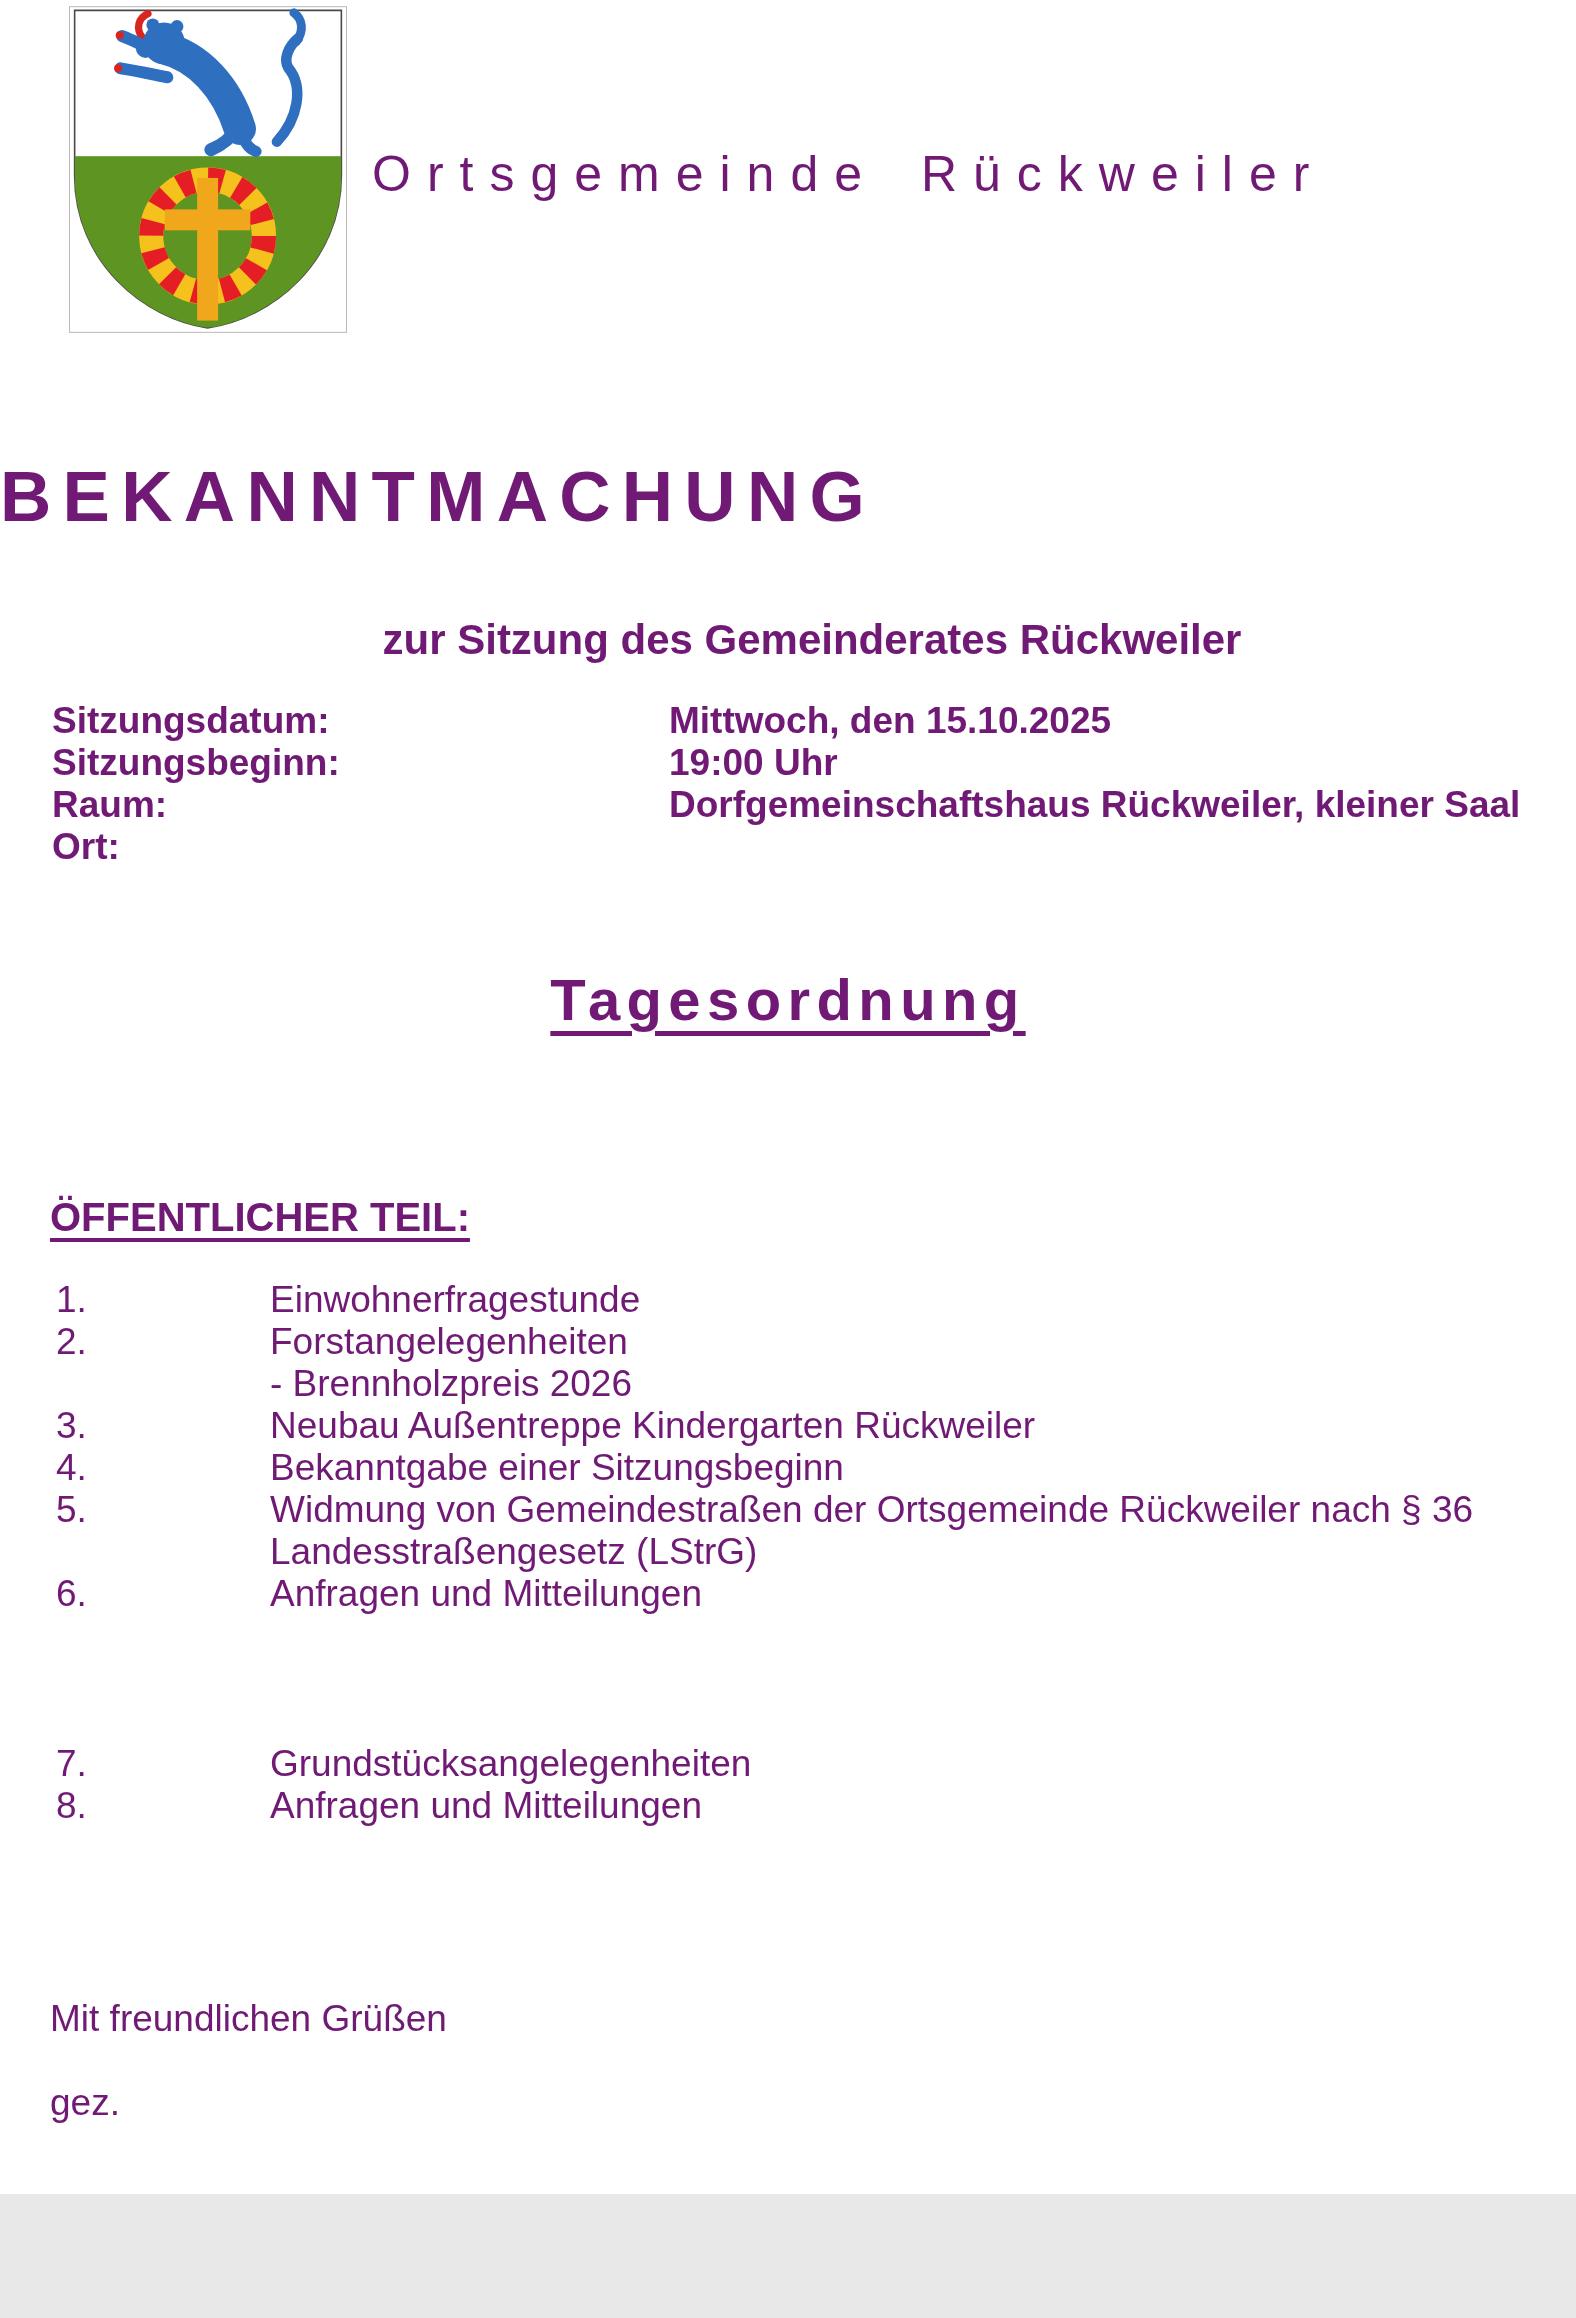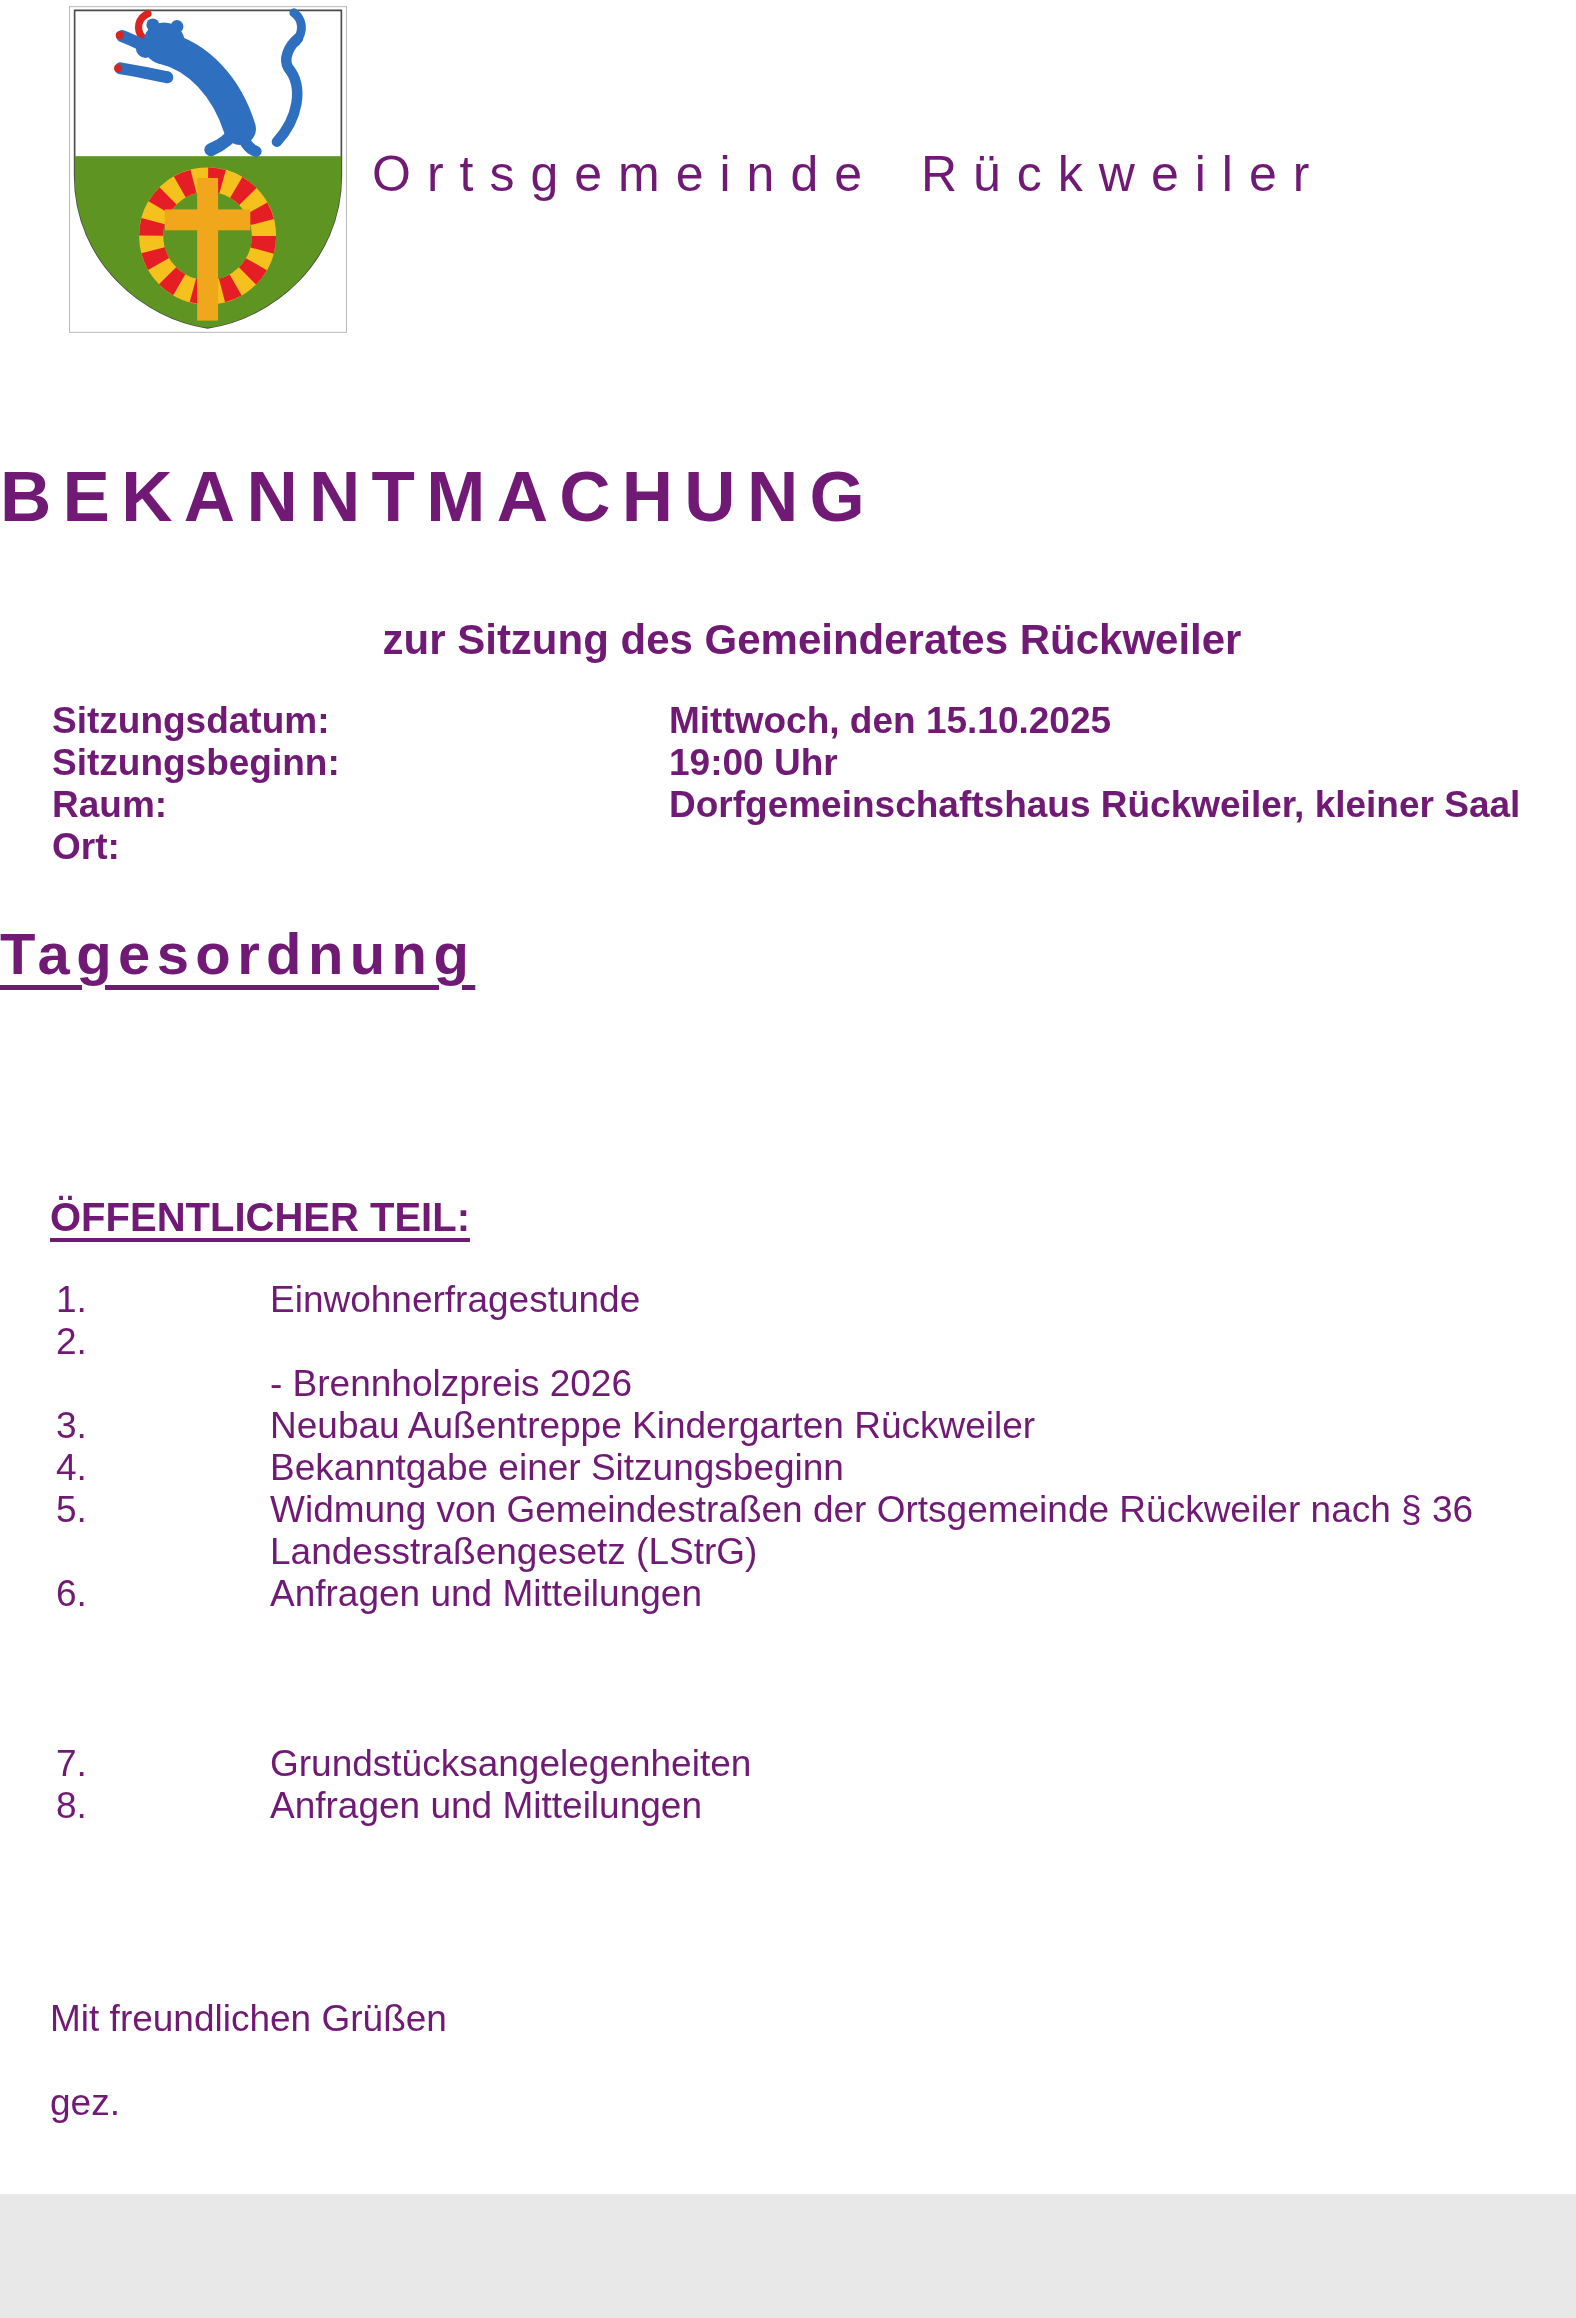--- a/index.html
+++ b/index.html
@@ -40,7 +40,7 @@
   .info-value{flex:1;white-space:nowrap;}
   
   .agenda-heading-wrap{
-    position:absolute;left:0;top:920px;width:100%;text-align:left;
+    position:absolute;left:0;top:966px;width:100%;text-align:center;
   }
   .agenda-heading{
     display:inline-block;

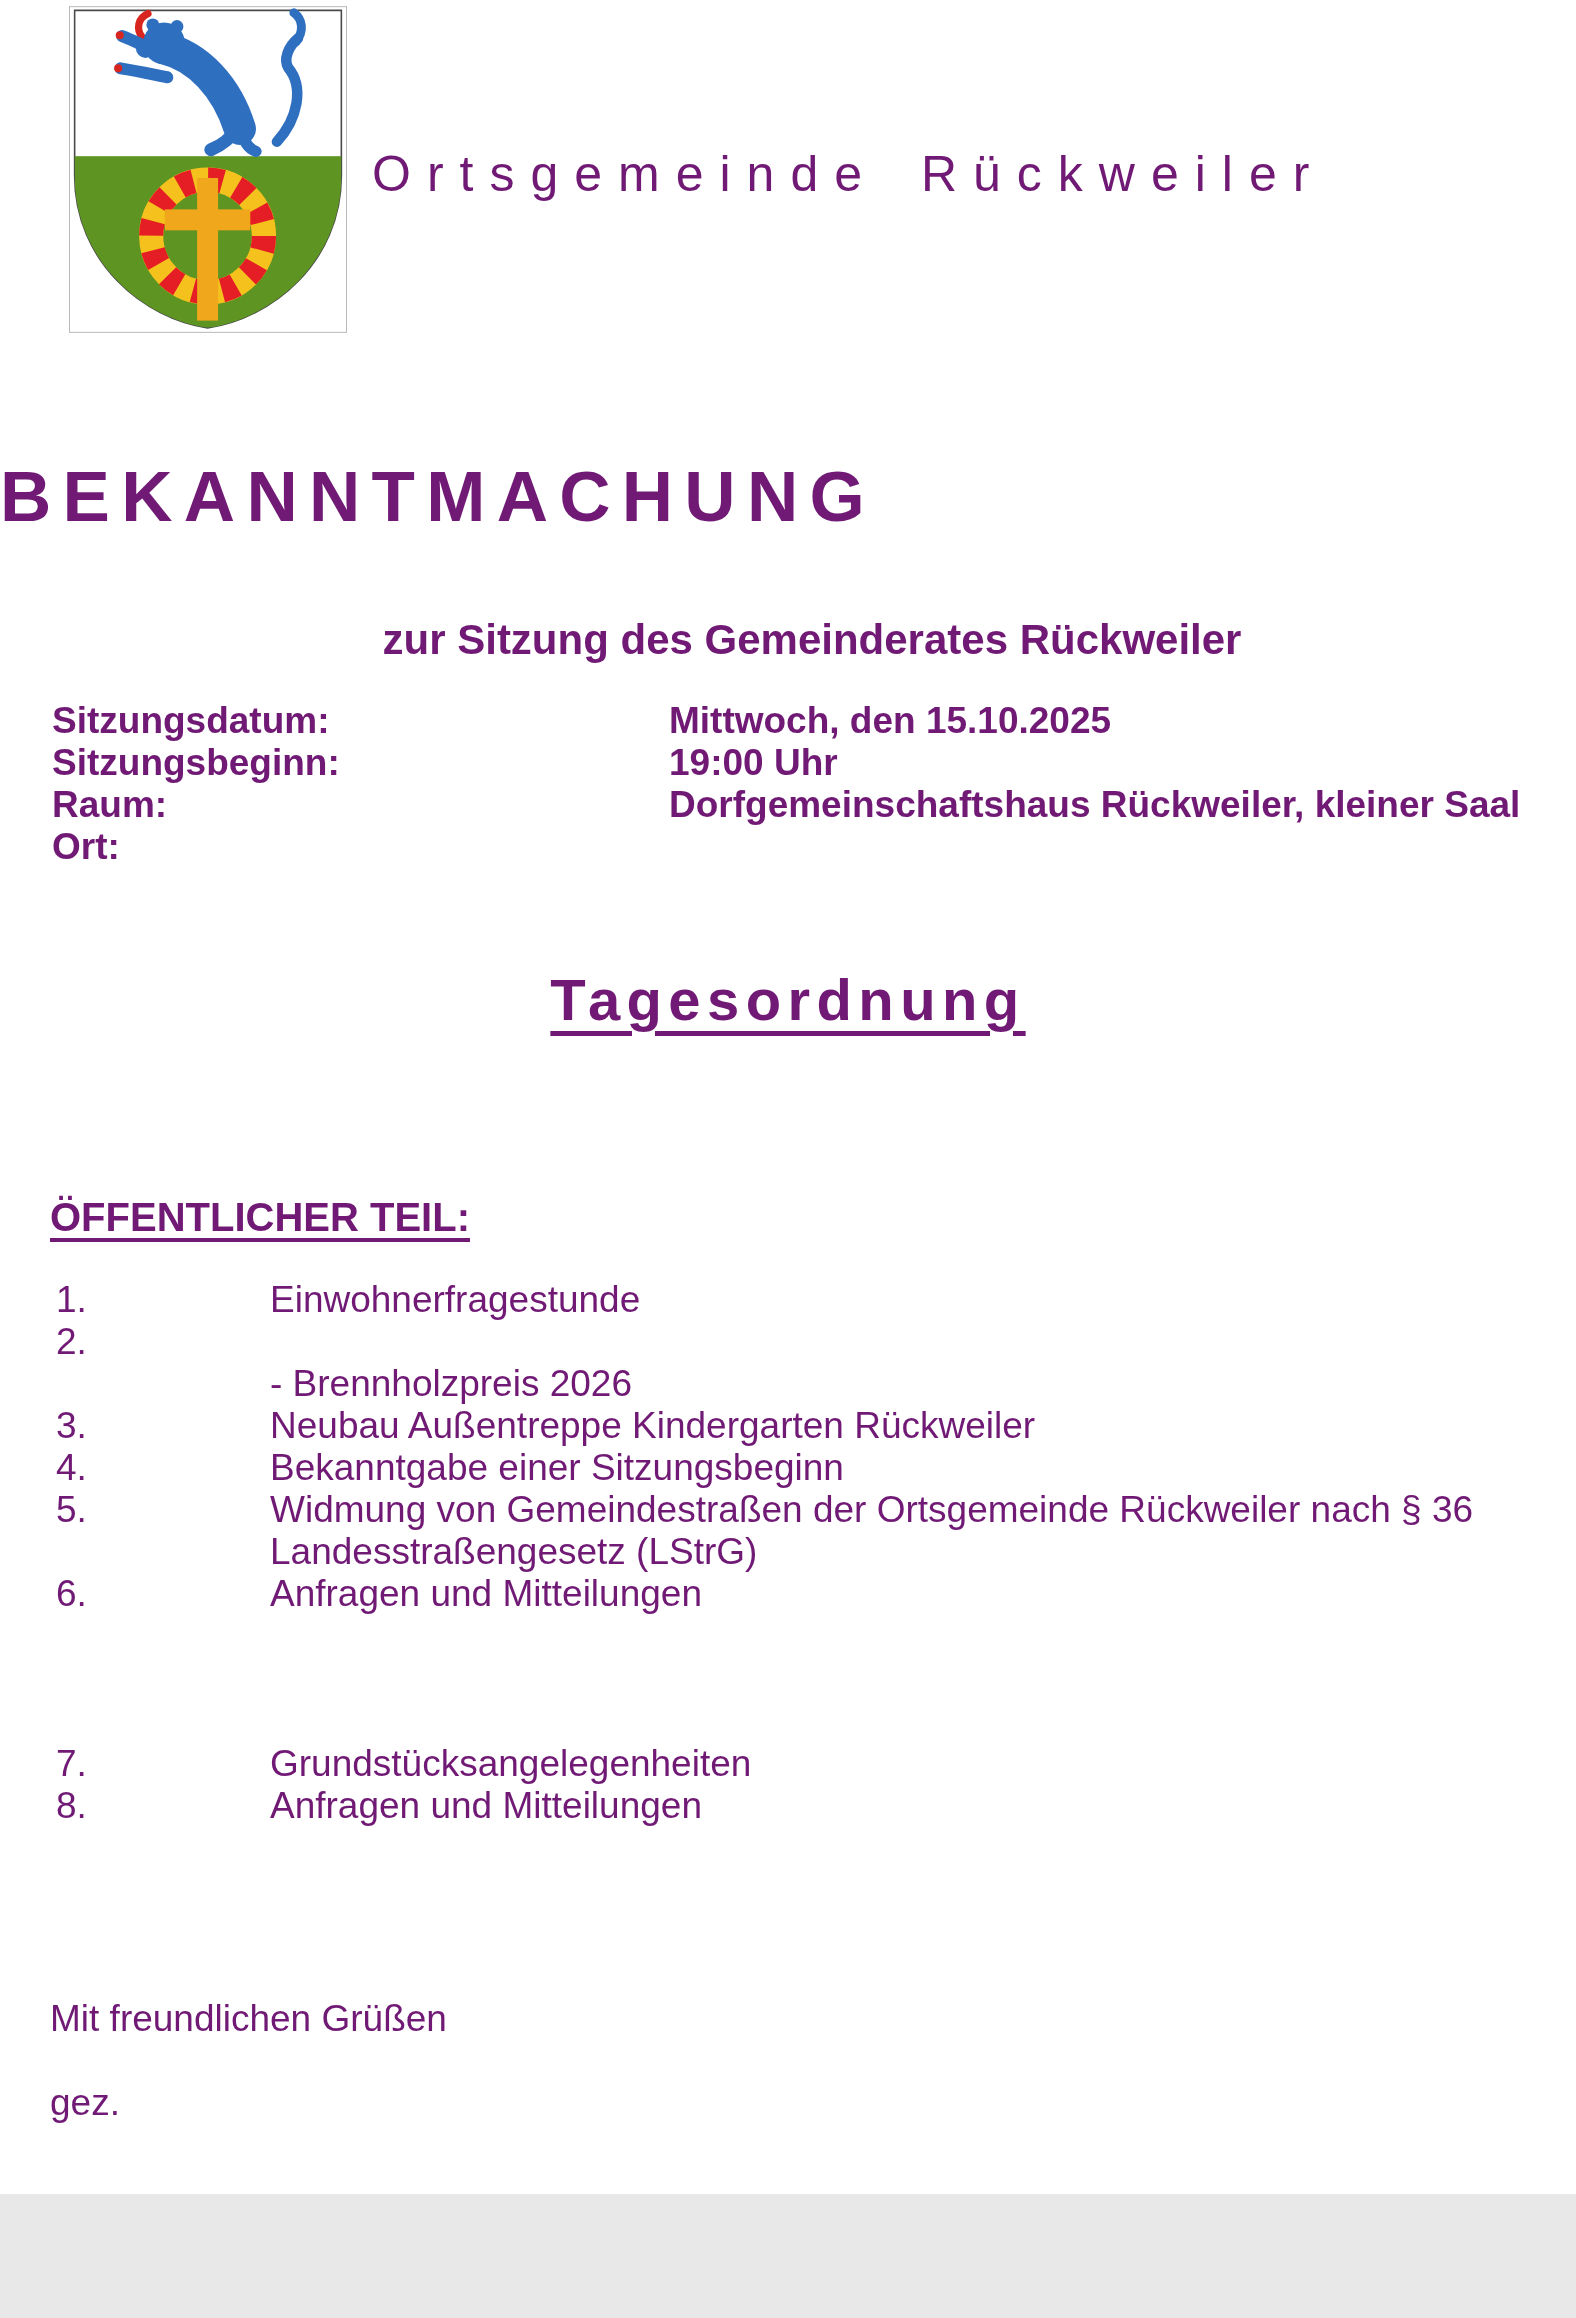--- a/index.html
+++ b/index.html
@@ -163,6 +163,7 @@
     </div>
     <div class="agenda-row">
       <span class="agenda-num">2.</span>
+      <span class="agenda-text">Forstangelegenheiten</span>
     </div>
     <div class="agenda-row">
       <span class="agenda-num"></span>

